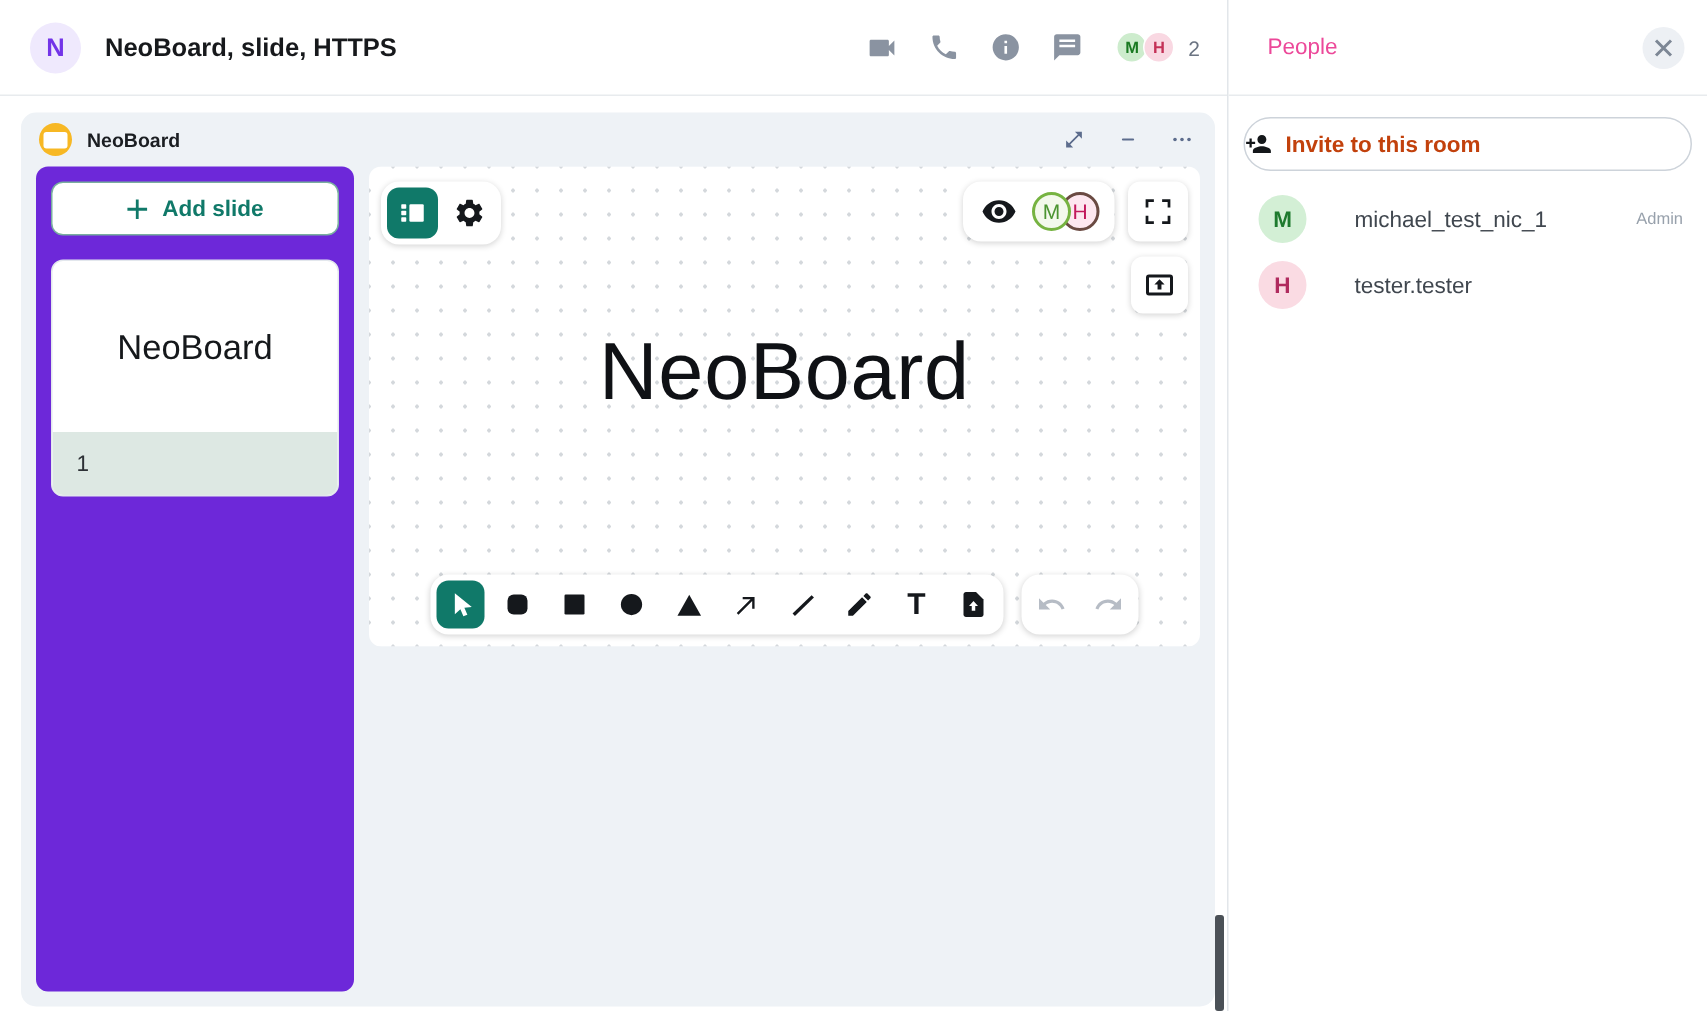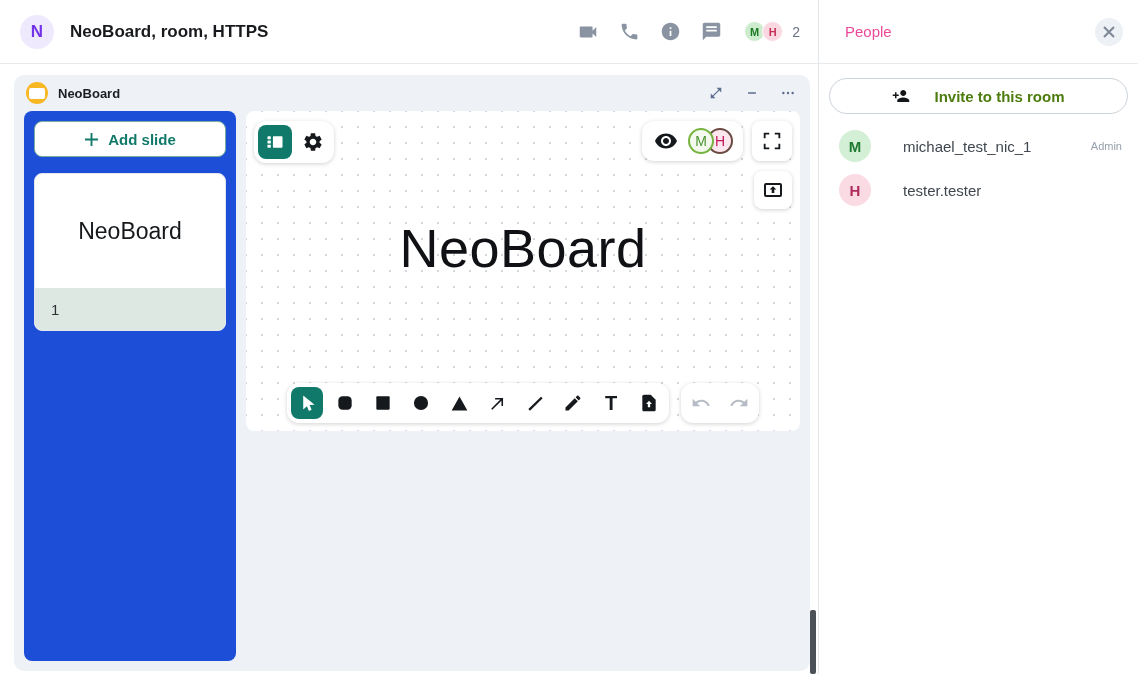--- a/index.html
+++ b/index.html
@@ -95,7 +95,7 @@
 
     <div class="room-header">
       <div class="room-avatar">N</div>
-      <div class="room-title">NeoBoard, room, HTTPS</div>
+      <div class="room-title">NeoBoard, slide, HTTPS</div>
       <div class="spacer"></div>
 
       <div class="hicon">

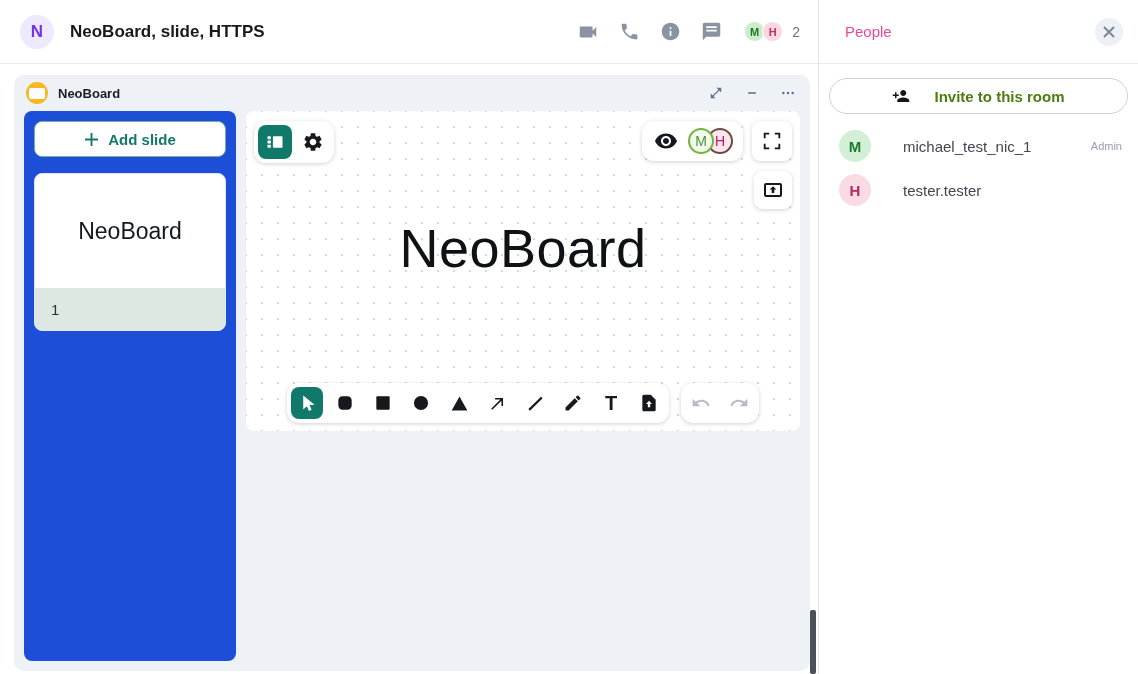--- a/index.html
+++ b/index.html
@@ -77,7 +77,7 @@
   .people-title { font-size:15px; color:#ec4899; }
   .close-btn { width:28px; height:28px; border-radius:50%; background:#edf0f4; border:none; display:flex; align-items:center; justify-content:center; cursor:pointer; }
   .close-btn svg { stroke:#7d8795; }
-  .invite-btn { margin:14px 10px 10px 10px; height:36px; border-radius:18px; border:1px solid #cdd3da; background:#fff; display:flex; align-items:center; justify-content:center; gap:24px; font-size:15px; font-weight:600; color:#4d7c0f; cursor:pointer; font-family:inherit; }
+  .invite-btn { margin:14px 10px 10px 10px; height:36px; border-radius:18px; border:1px solid #cdd3da; background:#fff; display:flex; align-items:center; gap:9px; font-size:15px; font-weight:600; color:#c2410c; cursor:pointer; font-family:inherit; }
   .invite-btn svg { fill:#14171a; }
   .member-row { height:44px; display:flex; align-items:center; padding:0 16px 0 20px; cursor:pointer; }
   .member-av { width:32px; height:32px; border-radius:50%; font-size:15px; font-weight:700; display:flex; align-items:center; justify-content:center; }

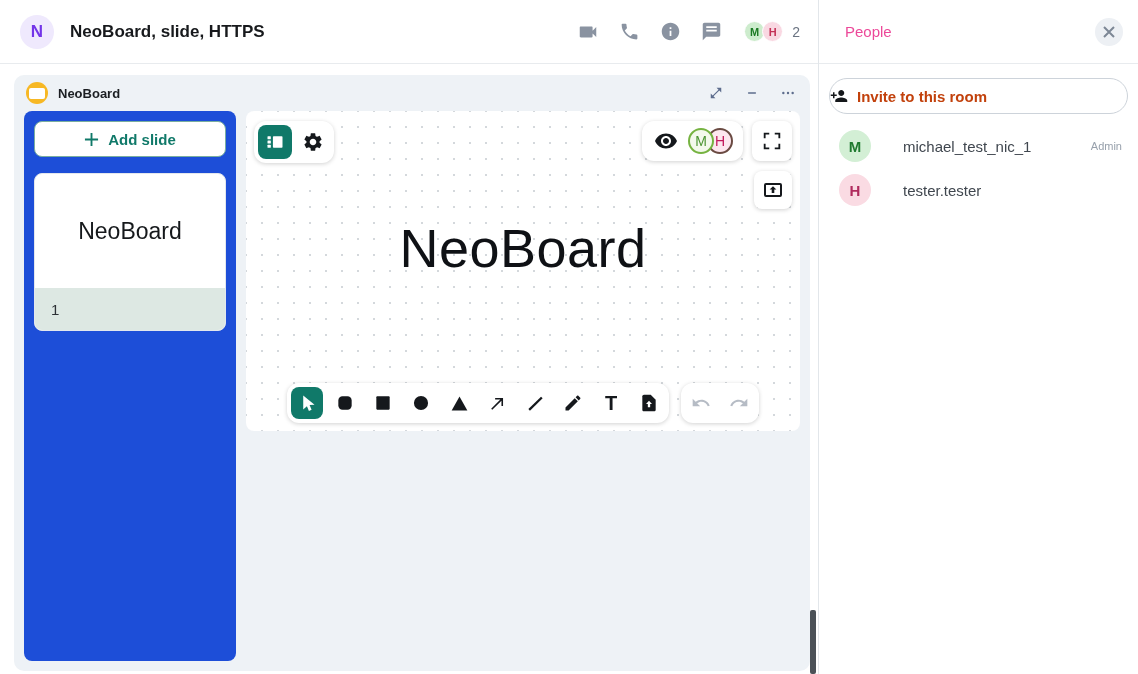--- a/index.html
+++ b/index.html
@@ -34,7 +34,7 @@
   .widget-body { display:flex; gap:10px; padding:0 10px 10px 10px; height:560px; }
 
   
-  .slide-panel { width:212px; background:#1d4ed8; border-radius:8px; padding:10px; height:100%; }
+  .slide-panel { width:212px; background:#6d28d9; border-radius:8px; padding:10px; height:100%; }
   .add-slide { width:100%; height:36px; border:1px solid #79ae9f; border-radius:8px; background:#fff; color:#107969; font-weight:700; font-size:15px; display:flex; align-items:center; justify-content:center; gap:9px; cursor:pointer; font-family:inherit; }
   .add-slide svg { stroke:#107969; }
   .slide-card { margin-top:16px; border:1px solid #e3e7ed; border-radius:8px; overflow:hidden; cursor:pointer; background:#fff; }

